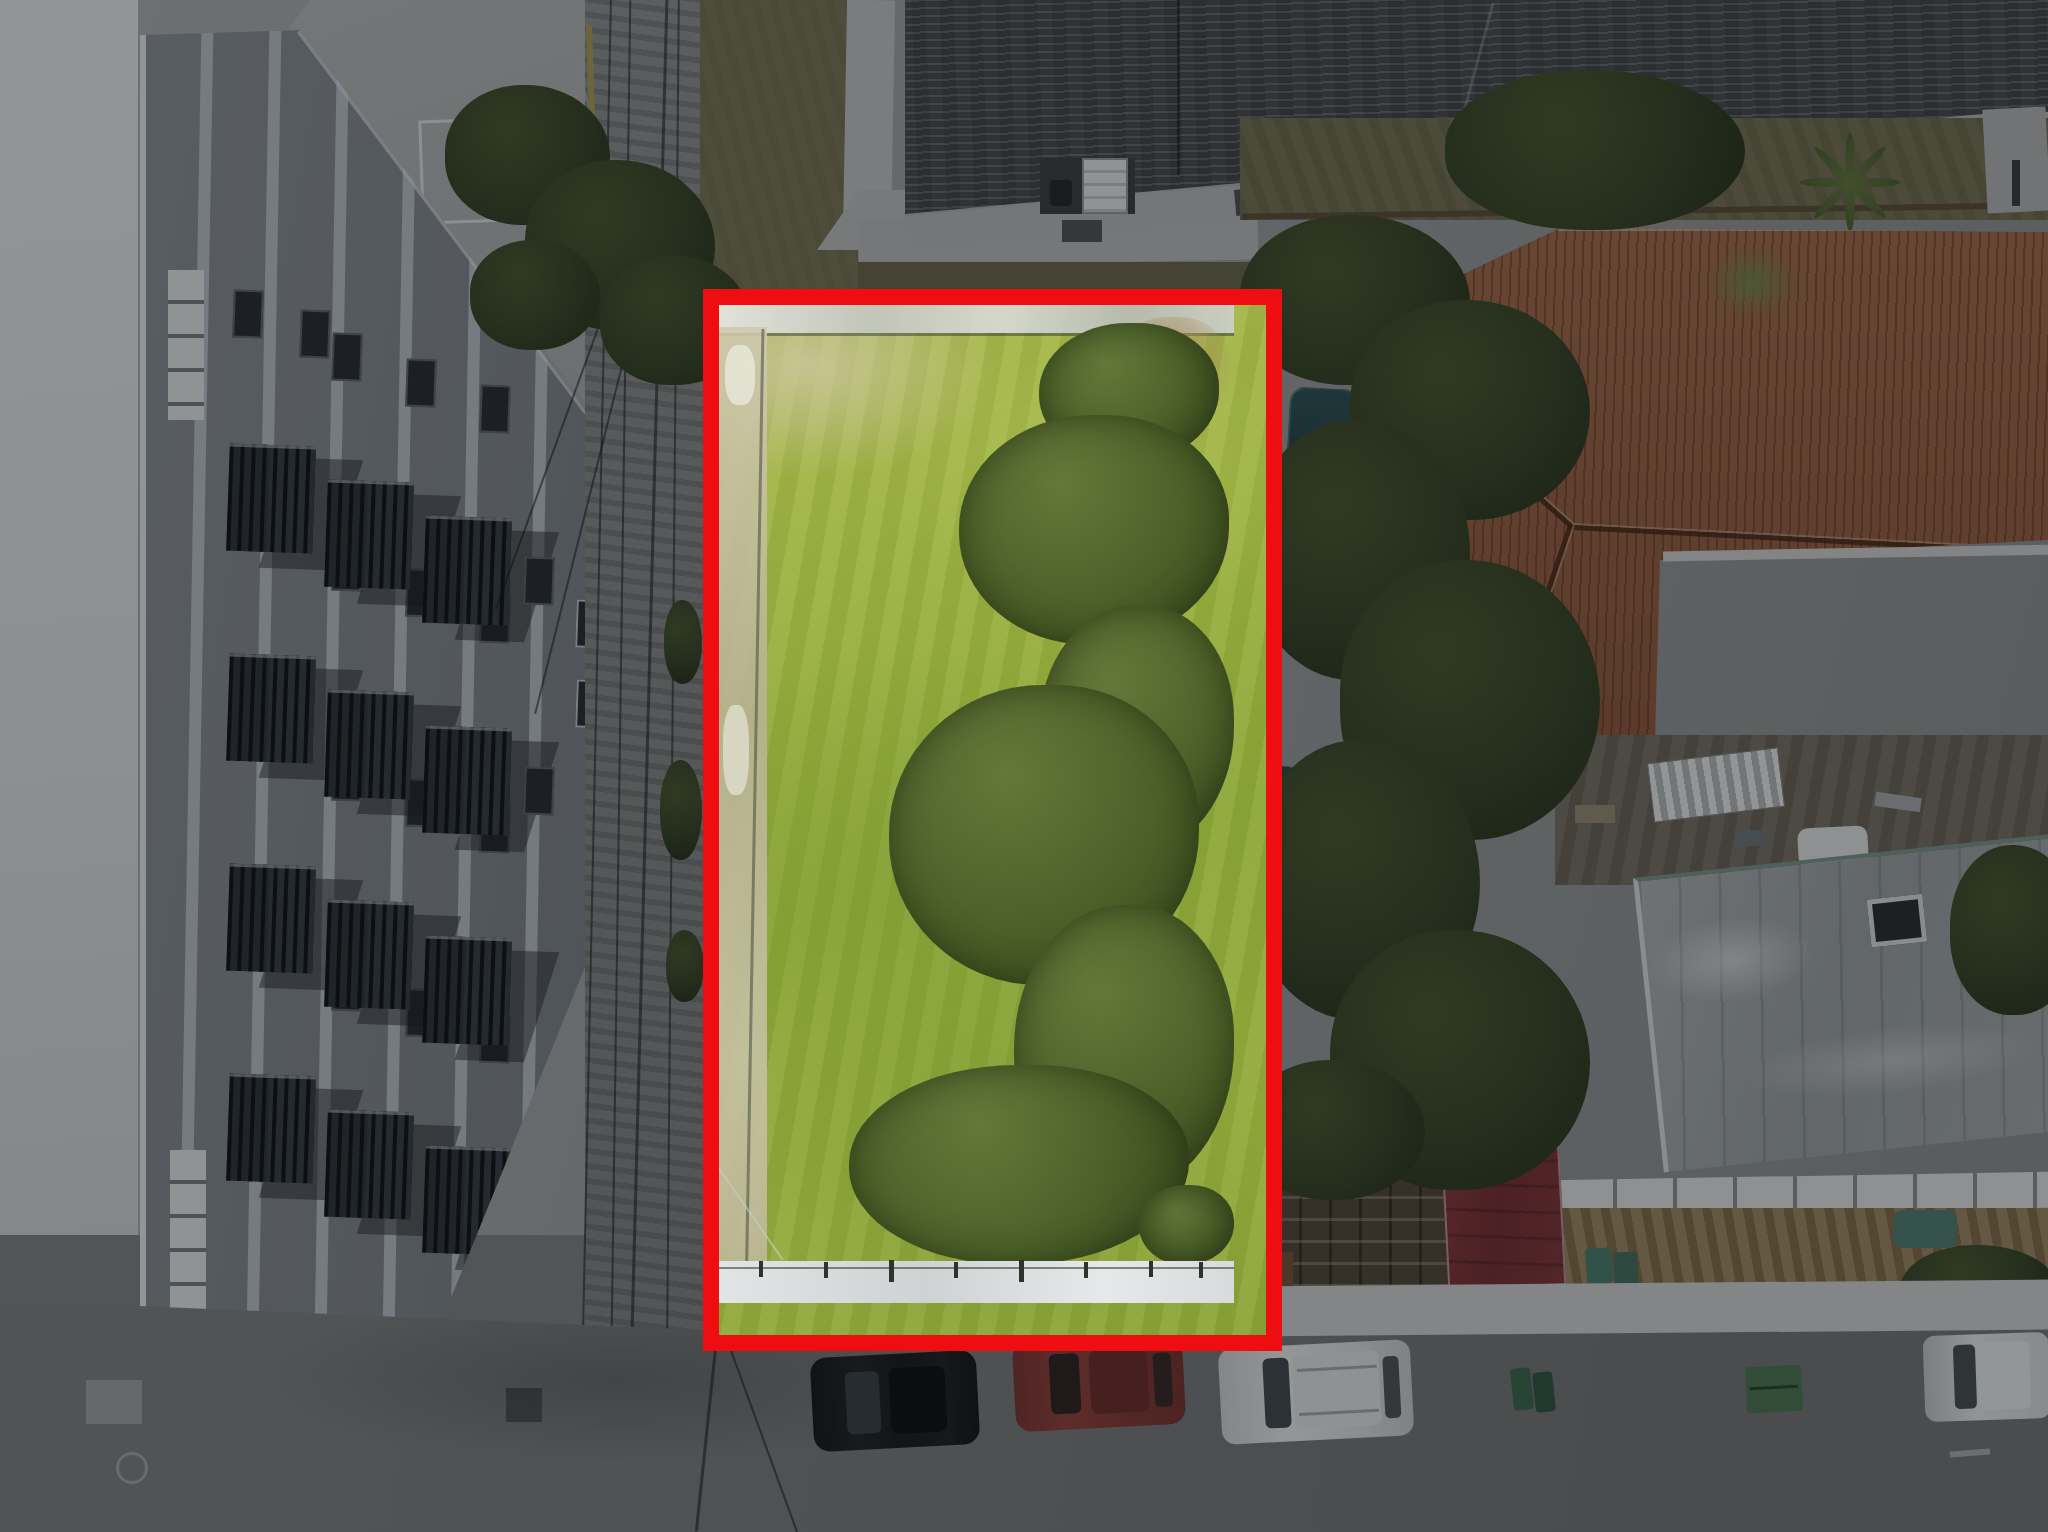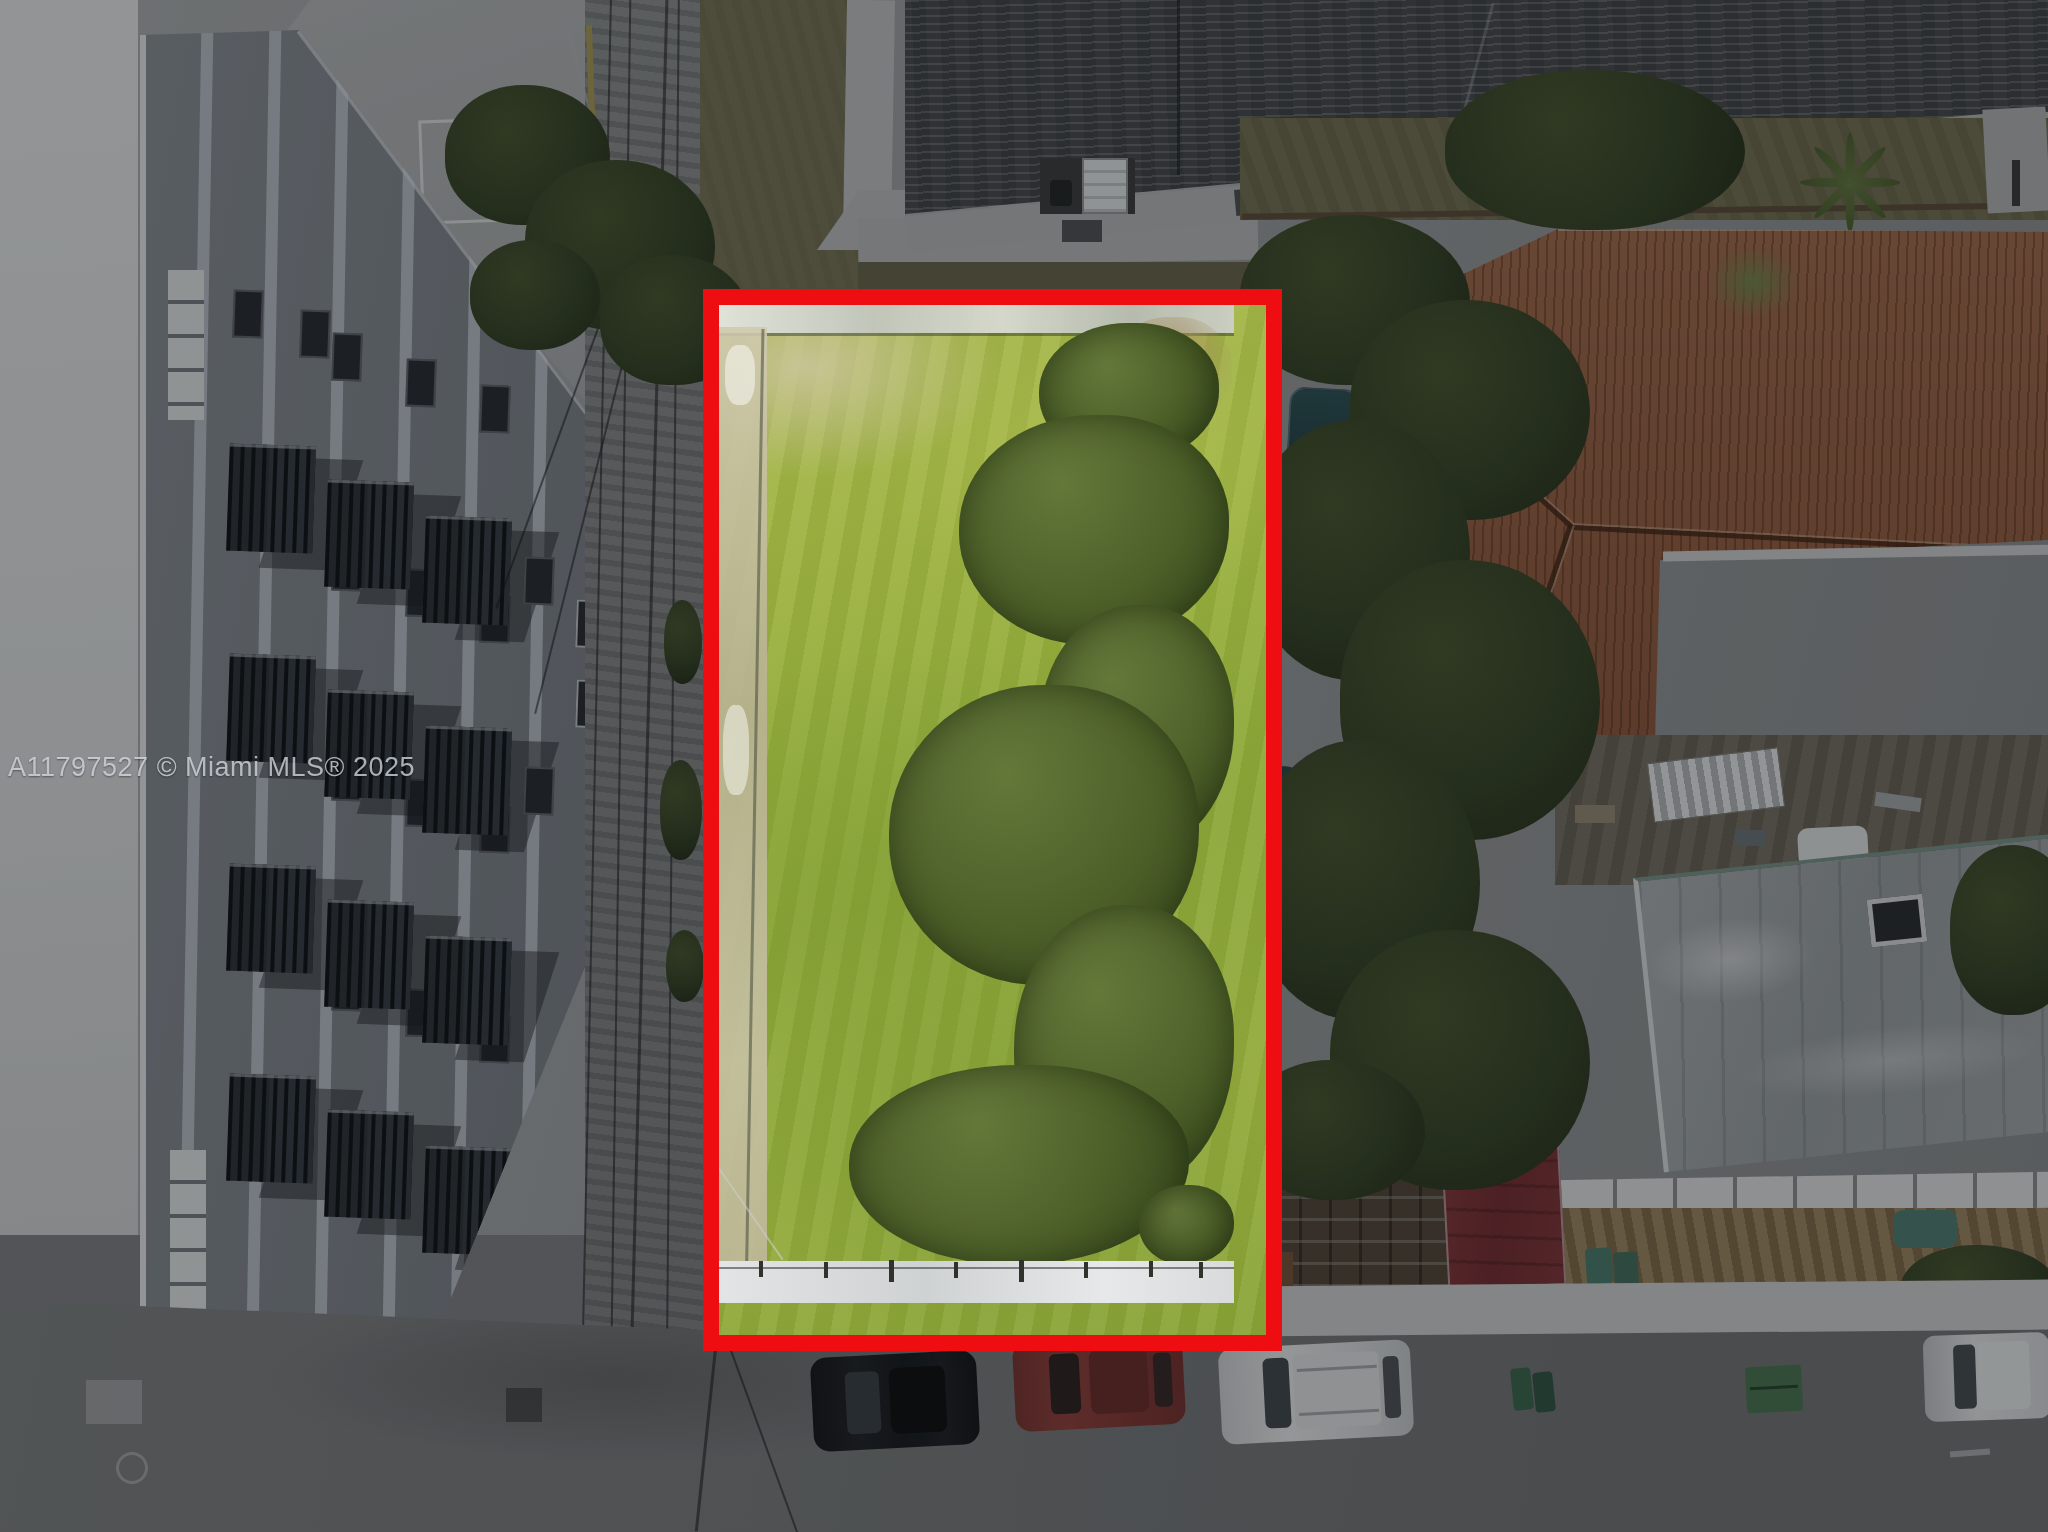--- a/index.html
+++ b/index.html
@@ -308,7 +308,6 @@
     <div class="postt" style="left:480px;top:957px;"></div>
   </div>
 
-  <div class="watermark">A11797527 © Miami MLS® 2025</div>
 </div>
 
 </body></html>

